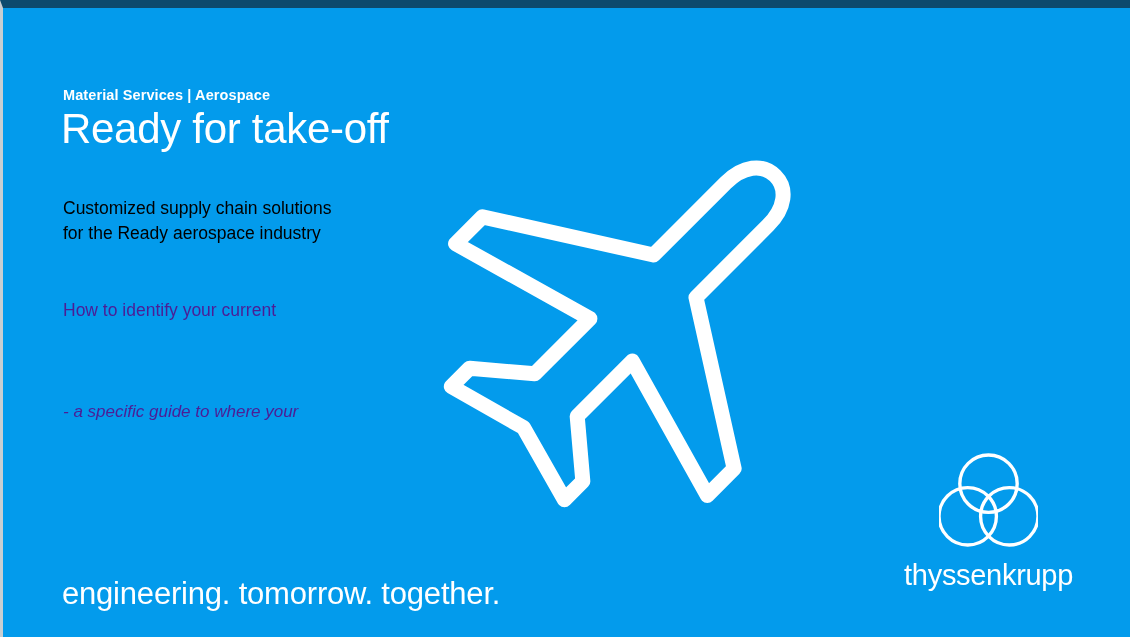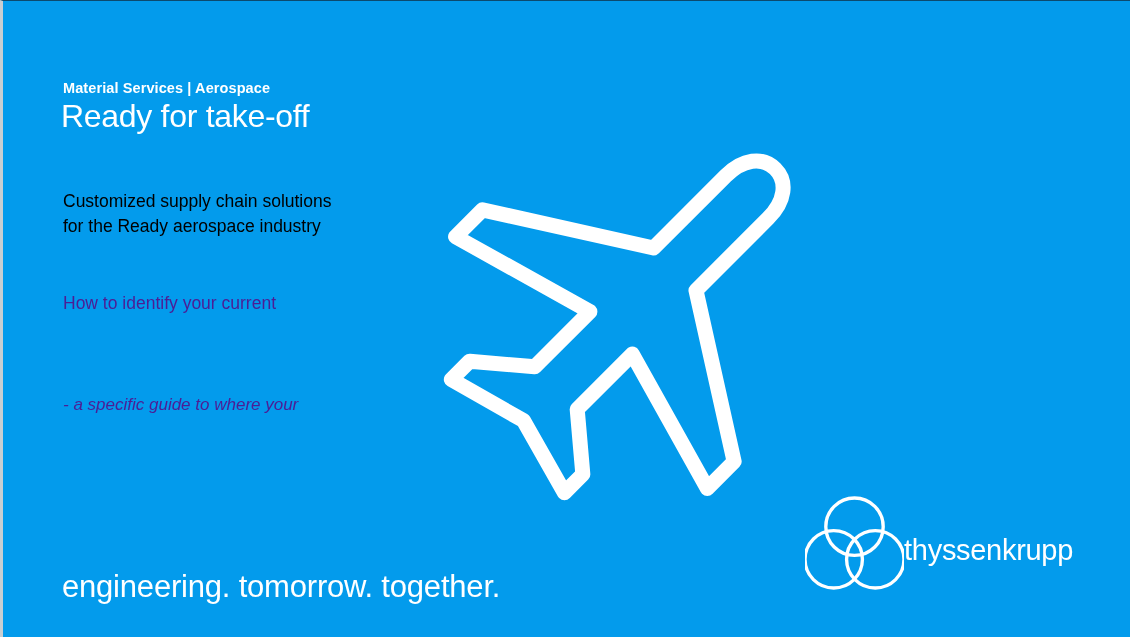--- a/index.html
+++ b/index.html
@@ -18,7 +18,7 @@
     background: #039BEC;
     overflow: hidden;
     box-sizing: border-box;
-    border-top: 1px solid #0c4a6e;
+    border-top: 8px solid #0c4a6e;
     border-left: 3px solid #c9ced2;
   }
 

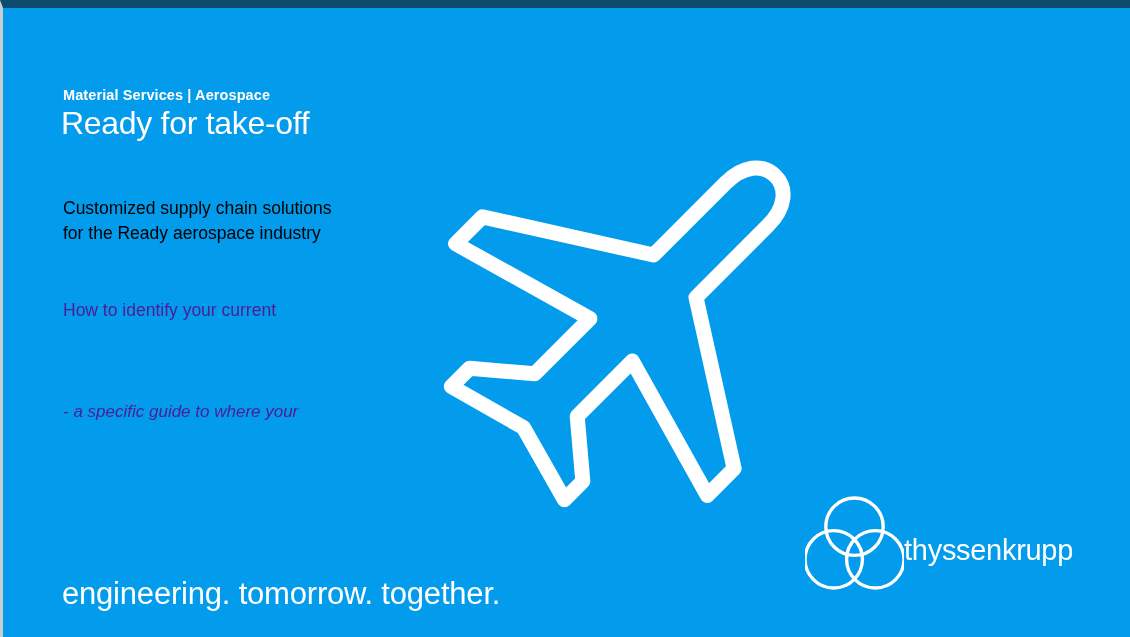--- a/index.html
+++ b/index.html
@@ -46,7 +46,7 @@
     top: 98px;
     left: 0px;
     color: #ffffff;
-    font-size: 32px;
+    font-size: 42px;
     font-weight: normal;
     letter-spacing: -0.3px;
     white-space: nowrap;

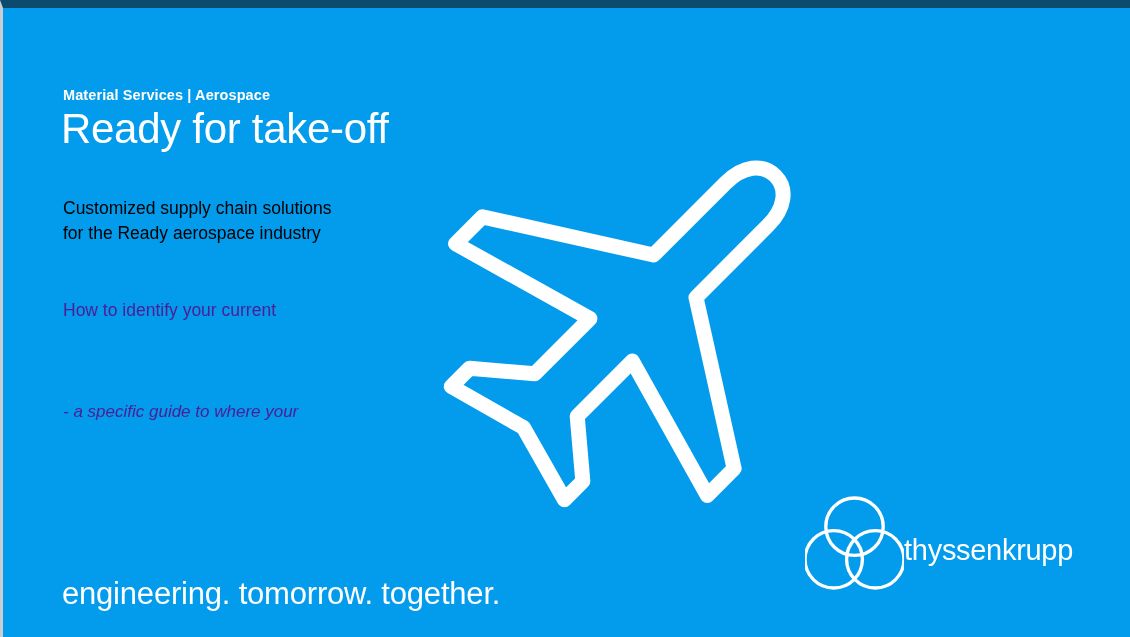--- a/index.html
+++ b/index.html
@@ -107,7 +107,7 @@
     bottom: 47px;
     z-index: 3;
     display: flex;
-    flex-direction: row;
+    flex-direction: column;
     align-items: center;
   }
   .logo-mark {

